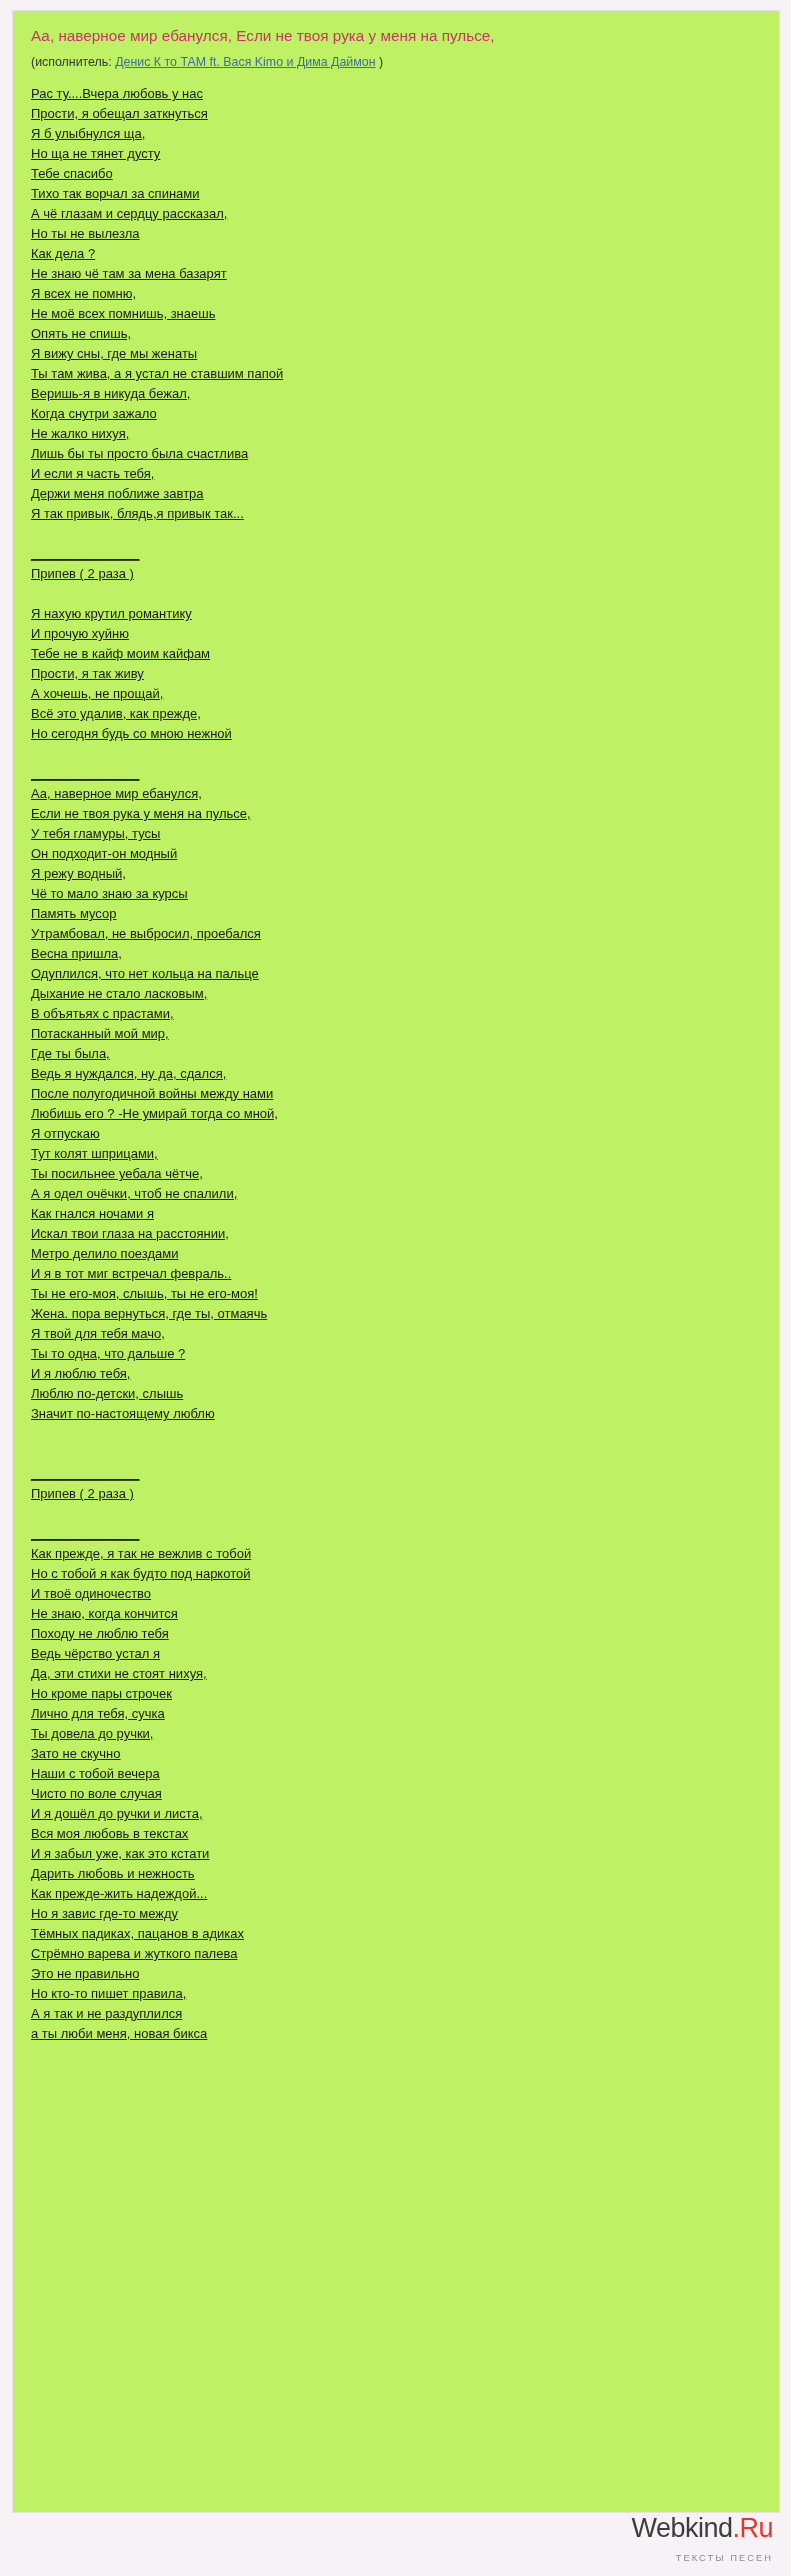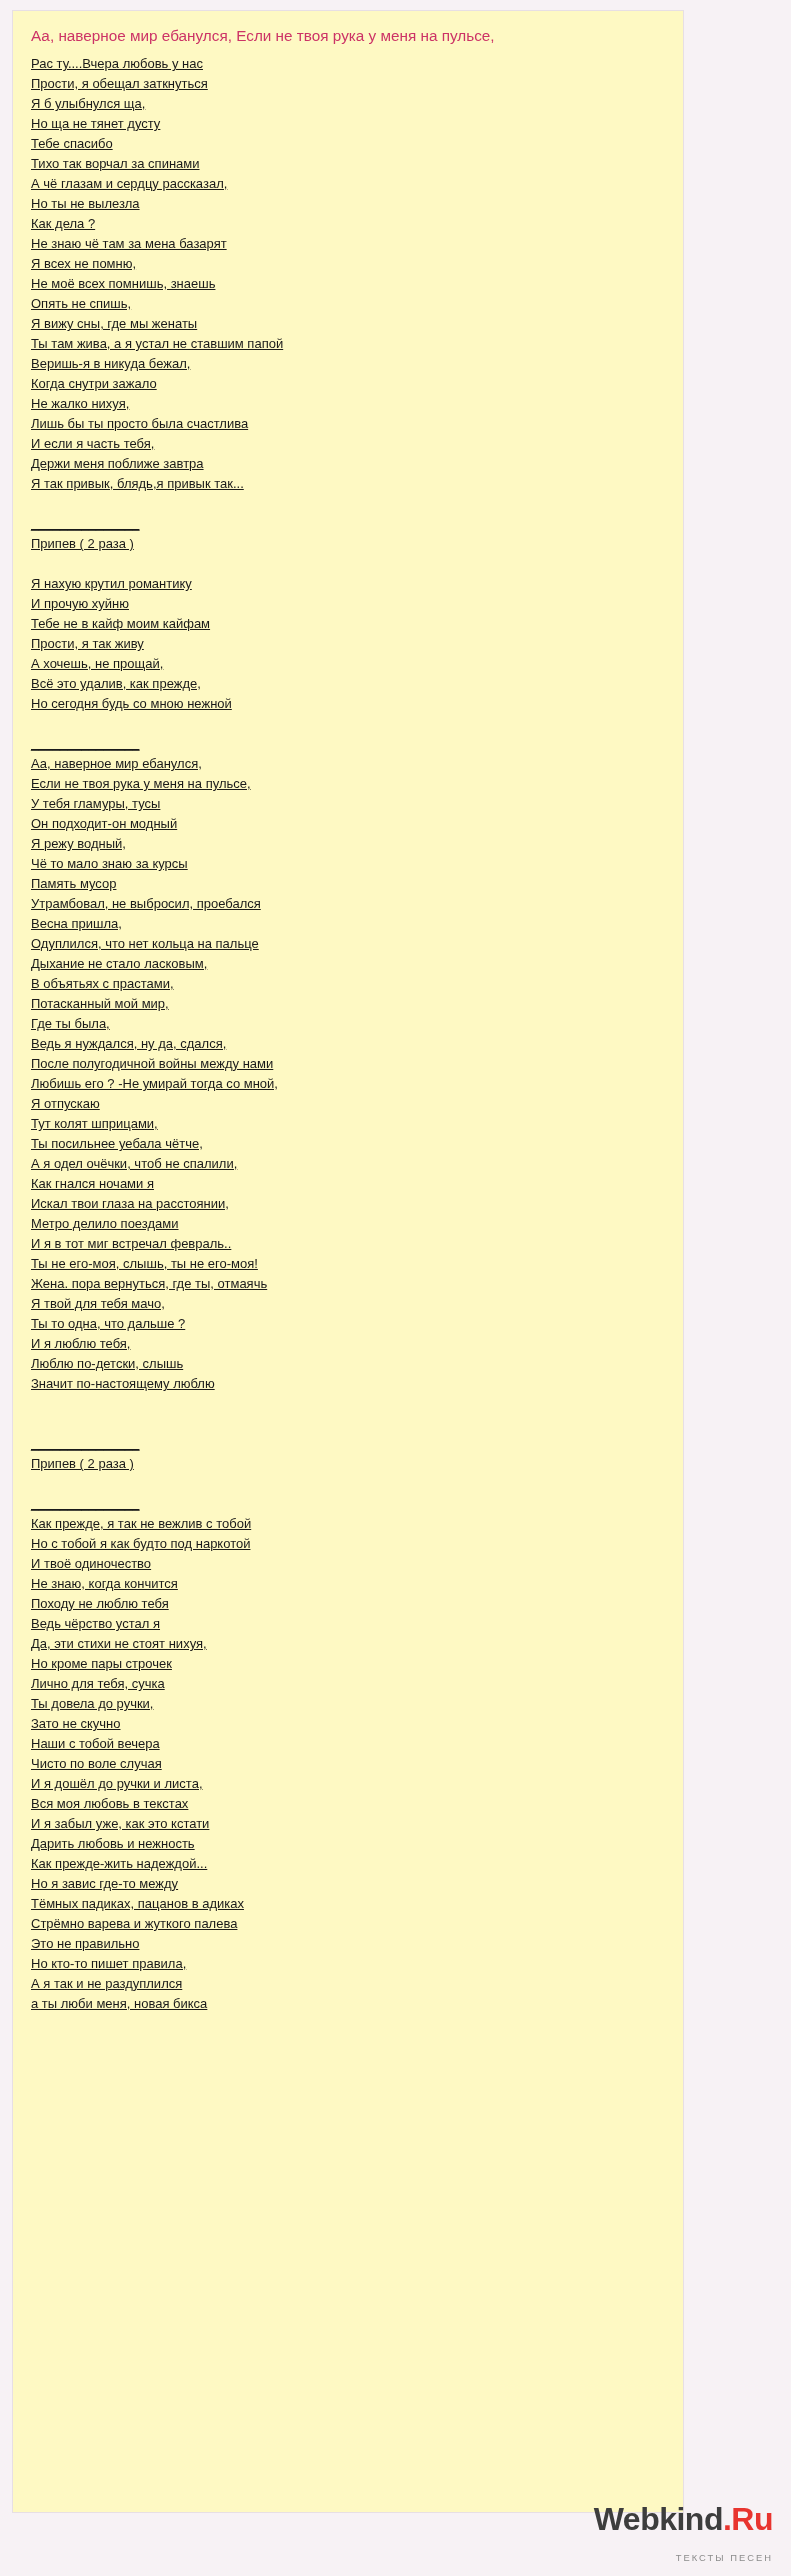--- a/index.html
+++ b/index.html
@@ -25,8 +25,8 @@
     position: absolute;
     left: 12px;
     top: 10px;
-    width: 672px;
-    background: #fef9c3;
+    width: 768px;
+    background: #bef264;
     border: 1px solid #e7dfe4;
     box-sizing: border-box;
     padding: 14px 18px 16px 18px;

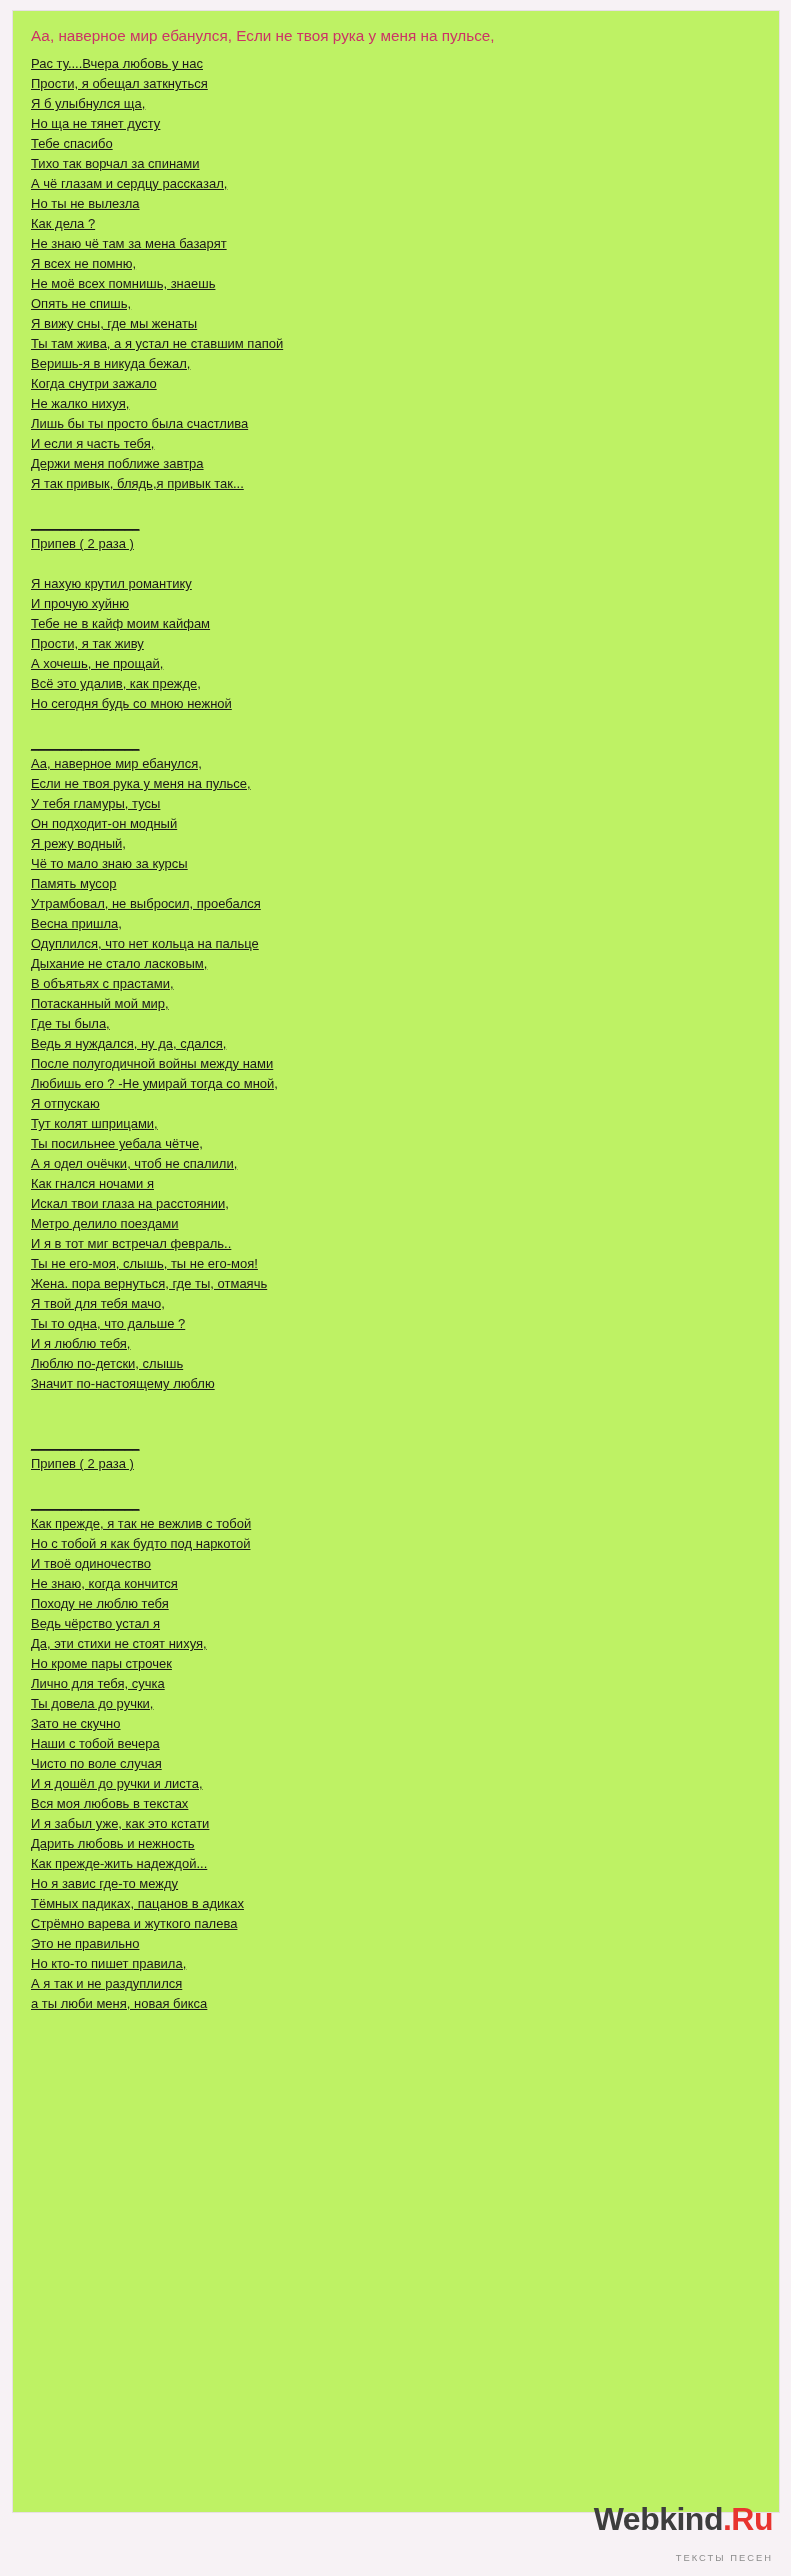--- a/index.html
+++ b/index.html
@@ -96,6 +96,11 @@
 
     <h1 class="song-title">Аа, наверное мир ебанулся, Если не твоя рука у меня на пульсе,</h1>
 
+    <div class="performer-line">
+      <span class="perf-label">(исполнитель:</span>
+      <span class="performer-link">Денис К то ТАМ ft. Вася Kimo и Дима Даймон</span>
+      <span class="perf-label">)</span>
+    </div>
 
     <div class="lyrics">Рас ту....Вчера любовь у нас
 Прости, я обещал заткнуться

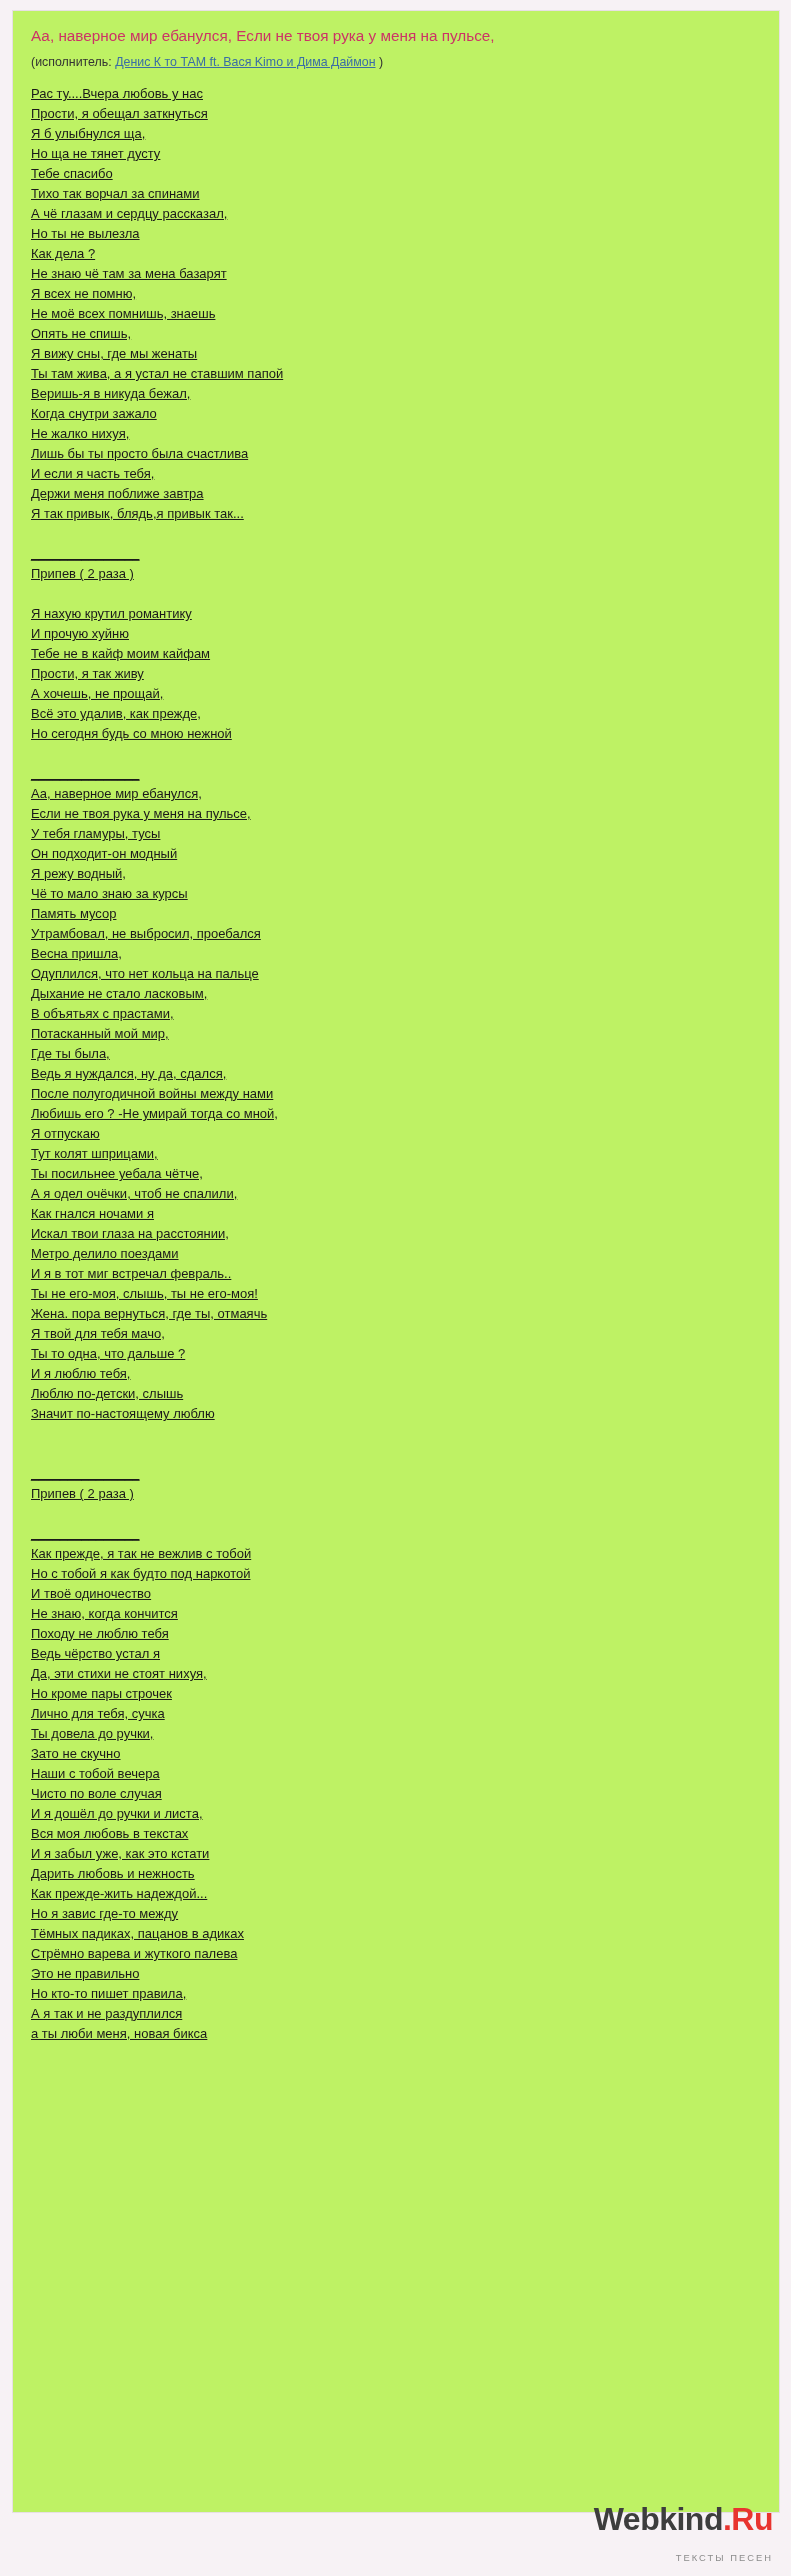--- a/index.html
+++ b/index.html
@@ -71,8 +71,8 @@
     user-select: none;
   }
   .wm-main {
-    font-size: 32px;
-    font-weight: bold;
+    font-size: 27px;
+    font-weight: normal;
     color: #3d3d3d;
     letter-spacing: -0.5px;
     margin-top: 27px;

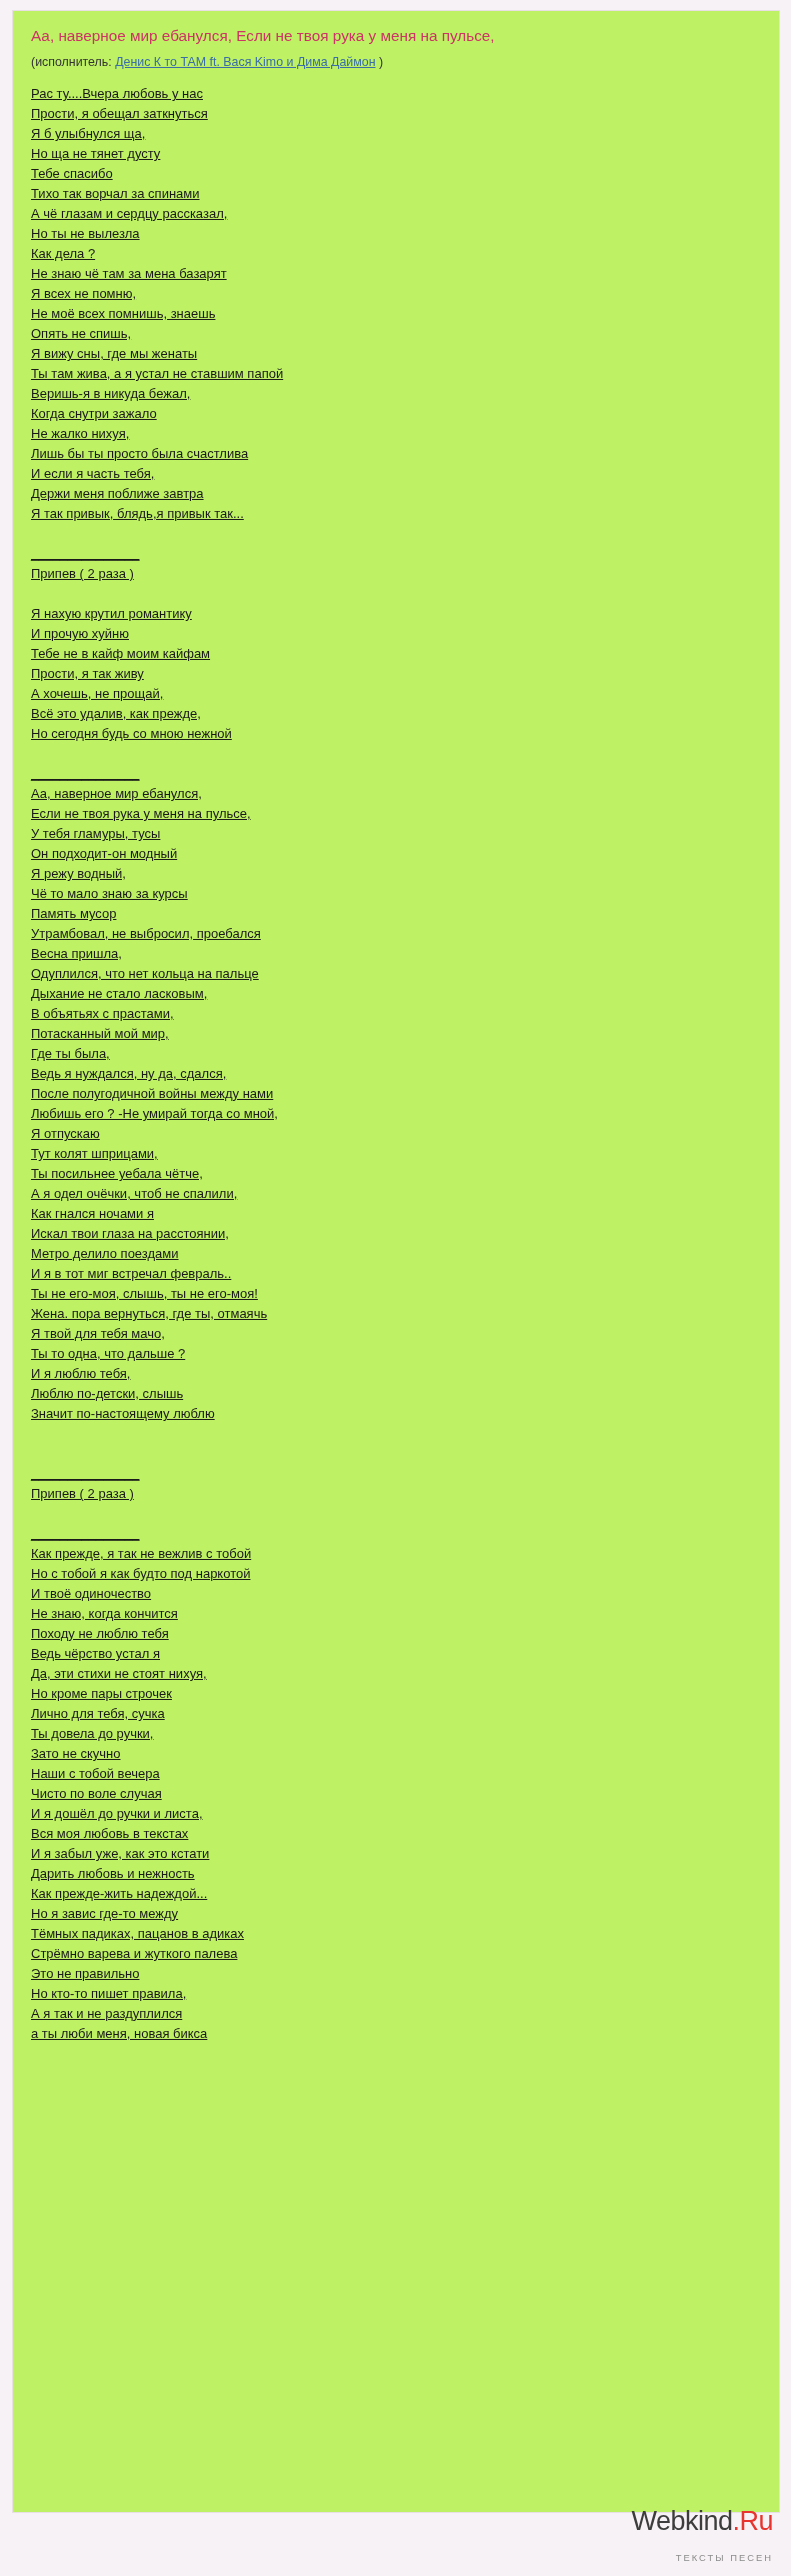--- a/index.html
+++ b/index.html
@@ -84,7 +84,7 @@
     font-size: 9.4px;
     color: #8c8c8c;
     letter-spacing: 2px;
-    margin-top: 18px;
+    margin-top: 11px;
   }
 </style>
 </head>

